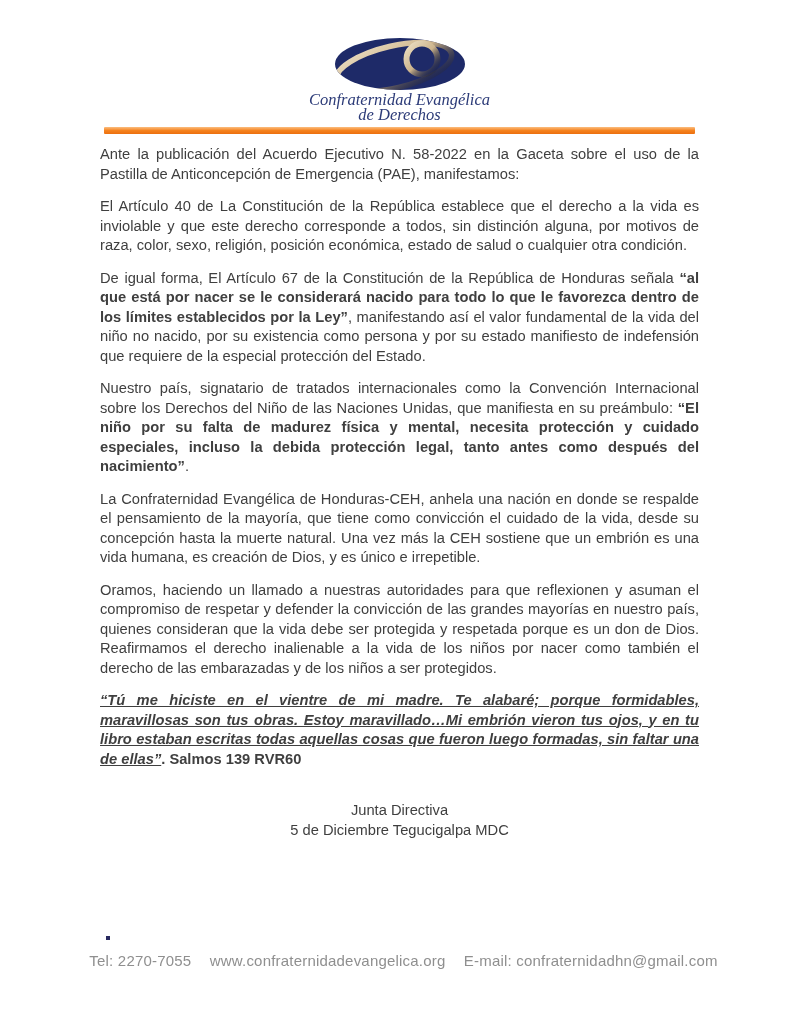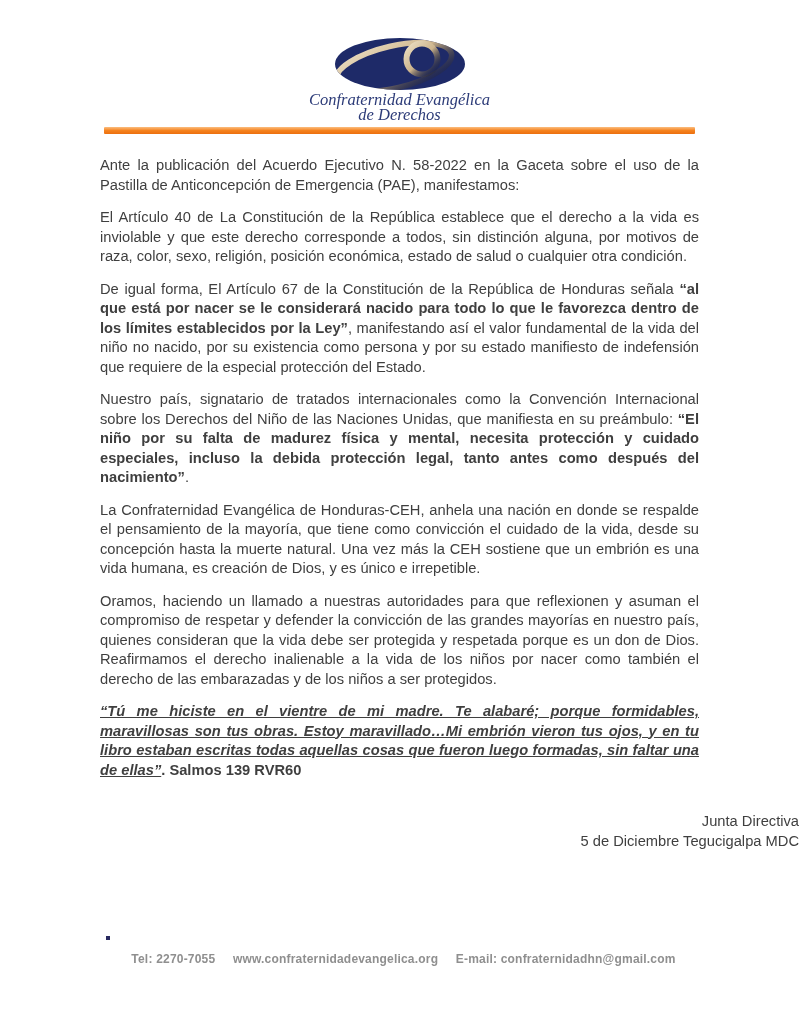--- a/index.html
+++ b/index.html
@@ -22,7 +22,7 @@
   }
   
   .doc-body {
-    width:599px; margin:22px auto 0;
+    width:599px; margin:11px auto 0;
     color:#3f3f3f; font-size:14.7px; line-height:19.5px;
     text-align:justify;
   }

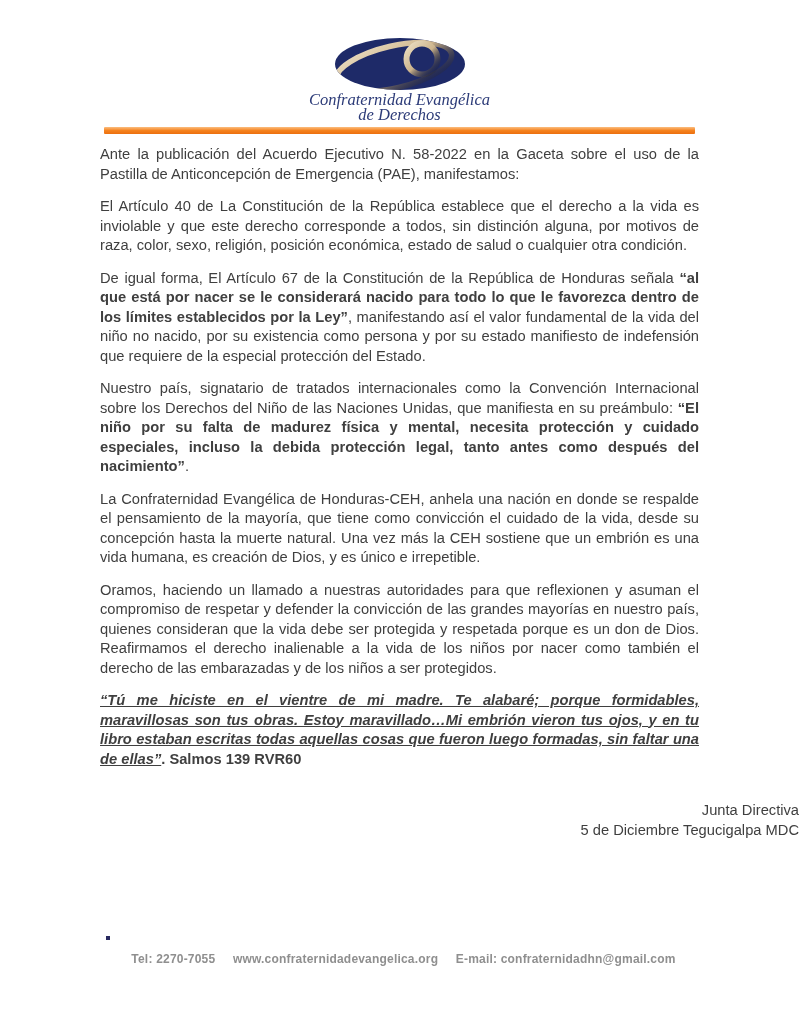--- a/index.html
+++ b/index.html
@@ -33,7 +33,7 @@
   .run-bold-italic { font-weight:bold; font-style:italic;text-decoration:underline; }
   
   .signature {
-    margin-top:32px; text-align:right; color:#3f3f3f;
+    margin-top:32px; text-align:center; color:#3f3f3f;
     font-size:14.7px; line-height:19.5px;
   }
   

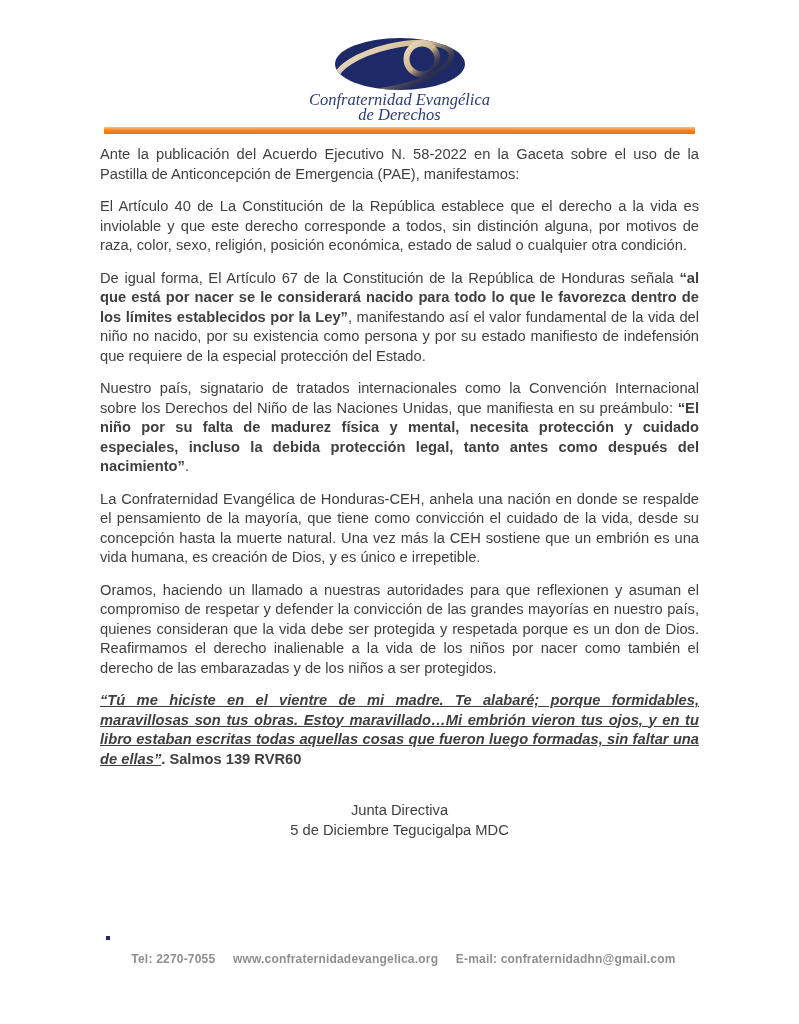--- a/index.html
+++ b/index.html
@@ -44,8 +44,8 @@
   
   .contact {
     position:absolute; left:8px; right:0; top:952px;
-    text-align:center; color:#8f8f8f; font-weight:bold;
-    font-size:12px; letter-spacing:0.2px;
+    text-align:center; color:#8f8f8f; font-weight:normal;
+    font-size:15px; letter-spacing:0.2px;
   }
   .contact span { margin:0 7px; }
 </style>

